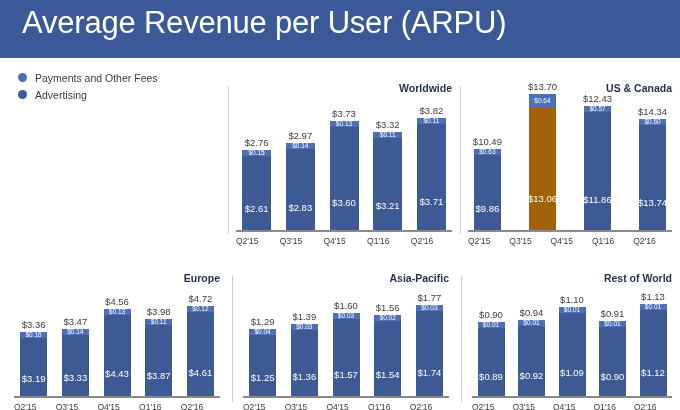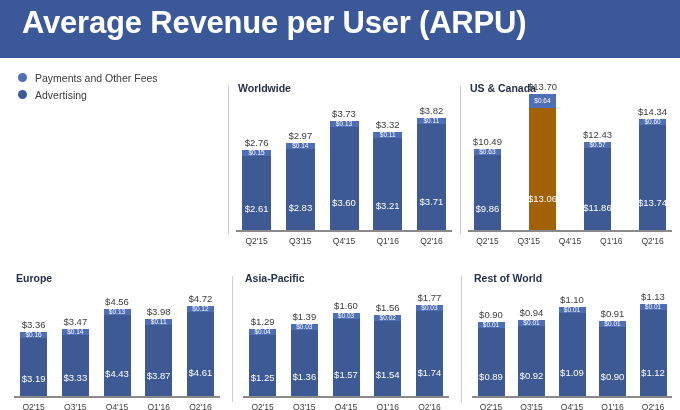--- a/index.html
+++ b/index.html
@@ -14,7 +14,7 @@
   }
   #header-title{
     position:absolute;left:22px;top:5px;
-    font-size:31px;color:#ffffff;font-weight:700;
+    font-size:31px;color:#ffffff;font-weight:400;
     letter-spacing:-0.2px;white-space:nowrap;
   }
   #legend{position:absolute;left:18px;top:70px;}

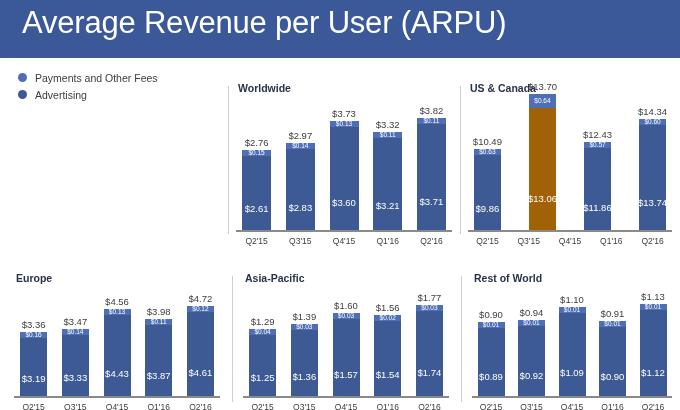--- a/index.html
+++ b/index.html
@@ -25,7 +25,7 @@
   .panel{position:absolute;}
   .panel-title{
     font-size:10.5px;font-weight:bold;color:#26324a;
-    white-space:nowrap;margin:0 0 0 2px;
+    white-space:nowrap;margin:0 0 0 2px;text-align:right;
   }
   .plot{position:relative;}
   .bars{position:absolute;left:0;bottom:13px;width:100%;height:100%;

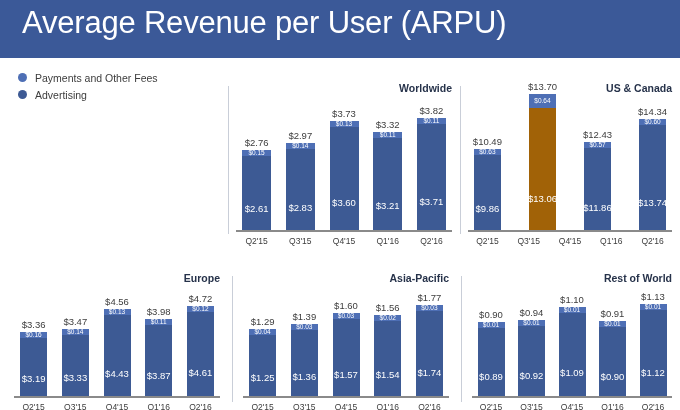--- a/index.html
+++ b/index.html
@@ -176,7 +176,7 @@
                 <span class="pay-lbl">$0.57</span>
                 <span class="total-lbl">$12.43</span>
               </div>
-              <div class="seg-ad" style="height: 83px; background: rgb(61, 90, 148);">
+              <div class="seg-ad" style="height: 119px; background: rgb(61, 90, 148);">
                 <span class="ad-lbl">$11.86</span>
               </div>
             </div>

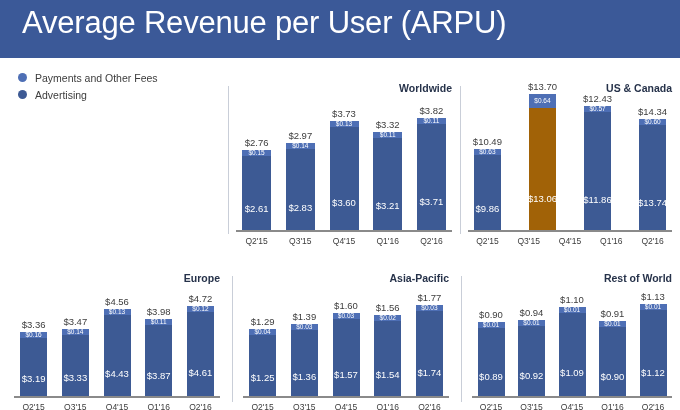--- a/index.html
+++ b/index.html
@@ -52,7 +52,7 @@
              background:#8a8a8a;}
   .ticks{position:absolute;left:0;bottom:-2px;width:100%;
          display:flex;justify-content:space-between;}
-  .tick{font-size:8.5px;color:#3c3c3c;text-align:center;white-space:nowrap;}
+  .tick{font-size:8.5px;color:#3c3c3c;text-align:left;white-space:nowrap;}
   .vdiv{position:absolute;width:1px;background:#c9ced8;}
 </style>
 </head>

